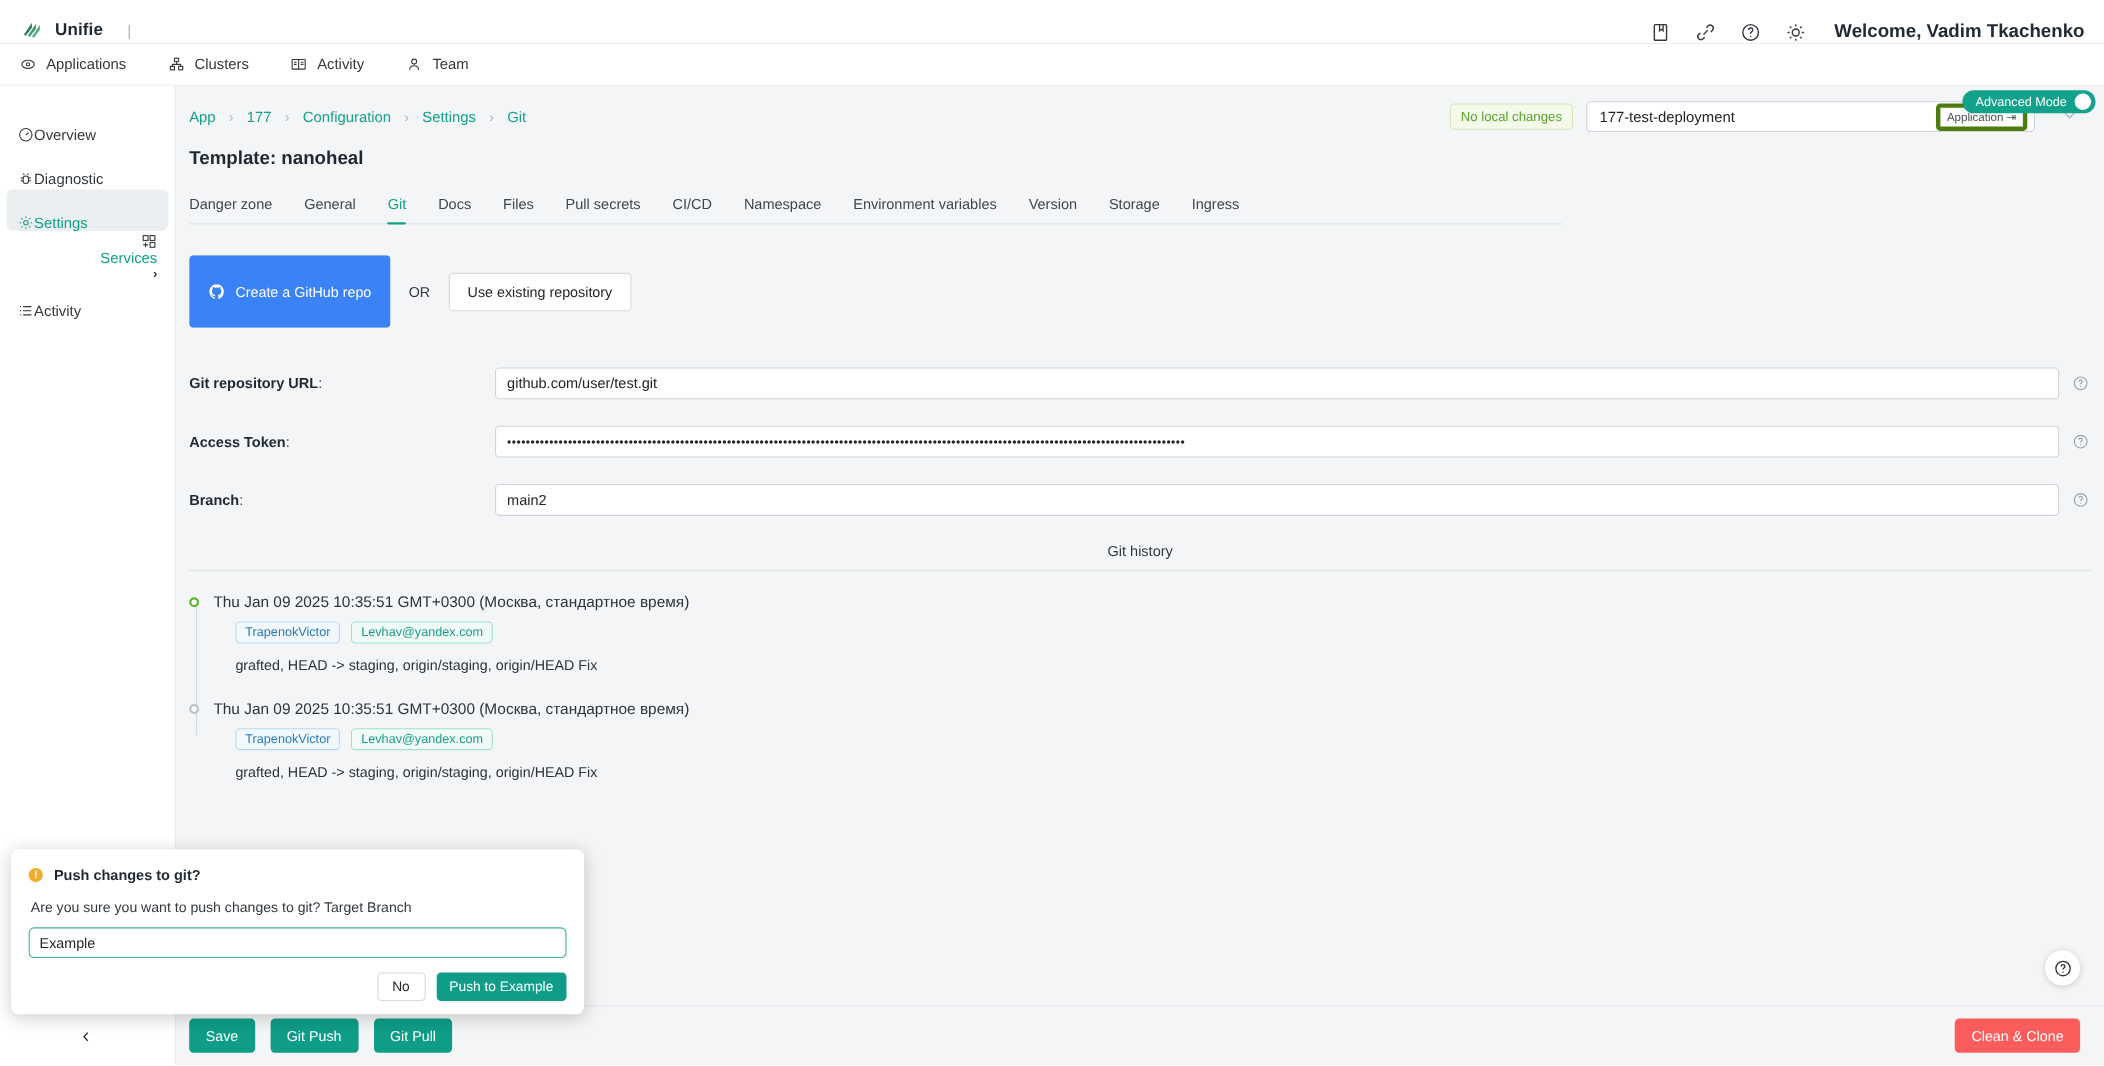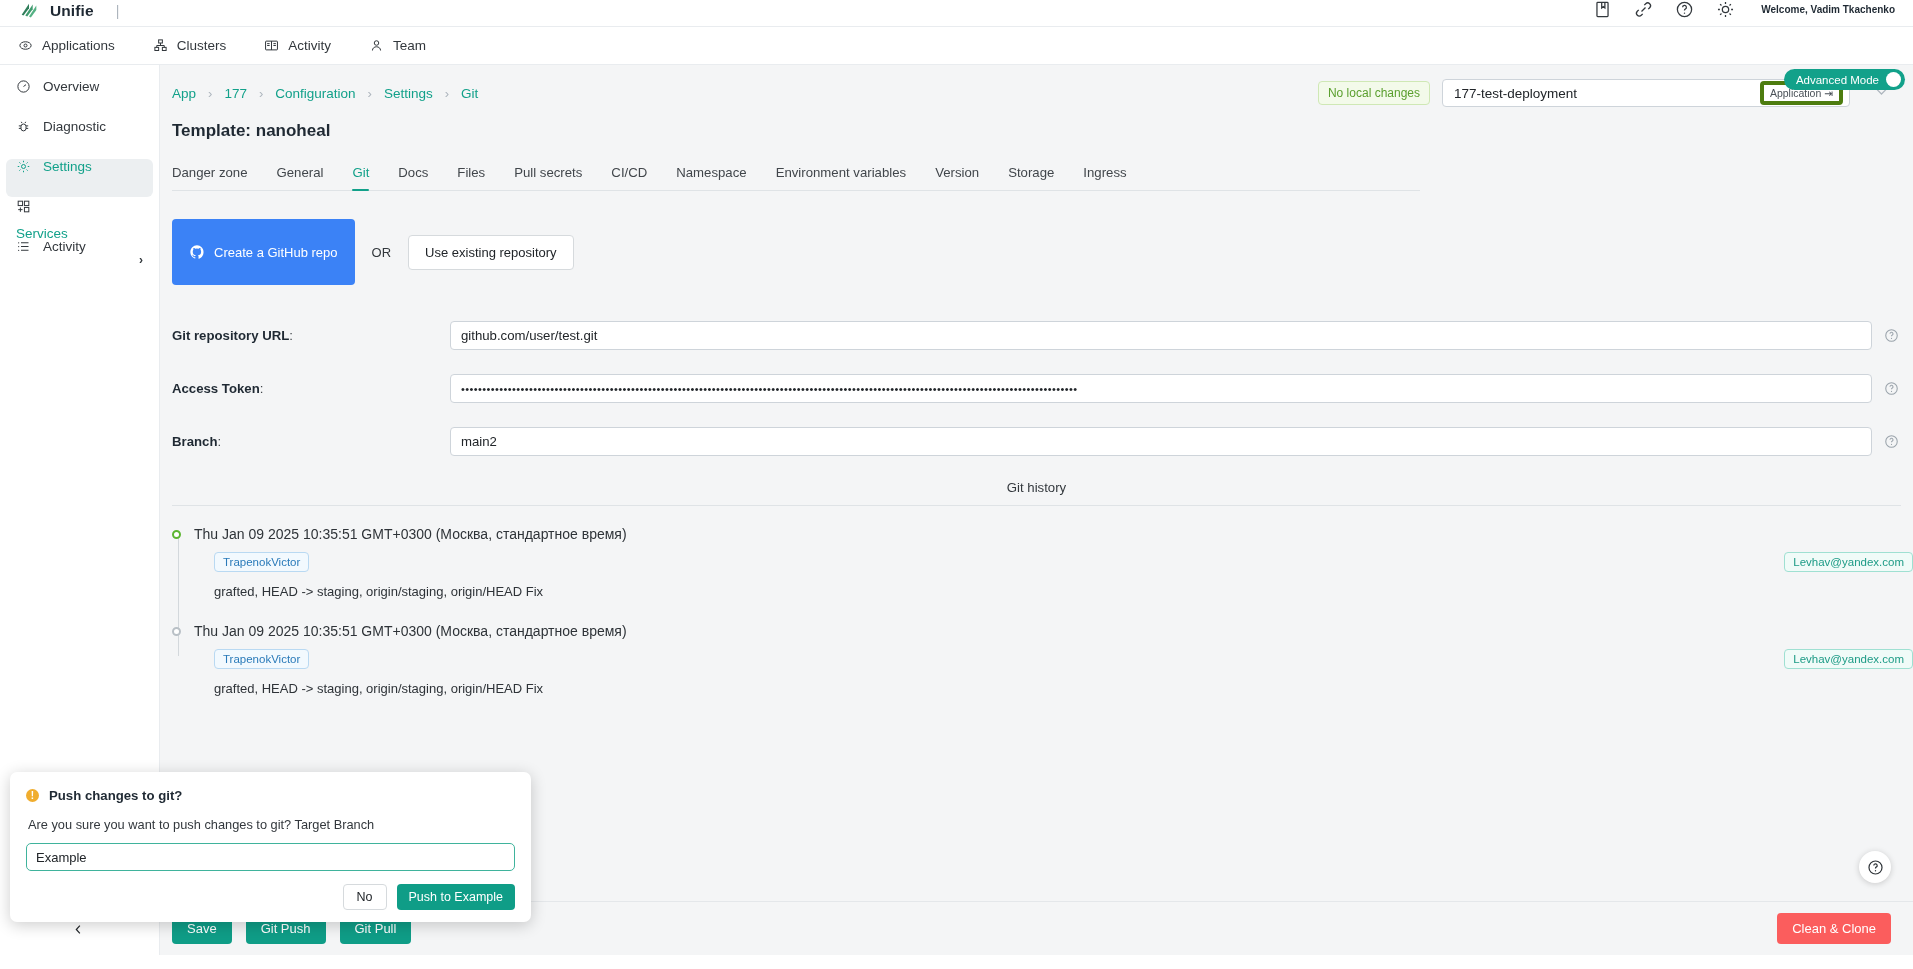--- a/index.html
+++ b/index.html
@@ -15,8 +15,8 @@
 
   
   .topbar {
-    height: 27px; width: 100%;
-    display: flex; align-items: flex-start;
+    height: 40px; width: 100%;
+    display: flex; align-items: flex-end;
     background: #ffffff;
     border-bottom: 1px solid #e9ecef;
     padding: 0 18px;

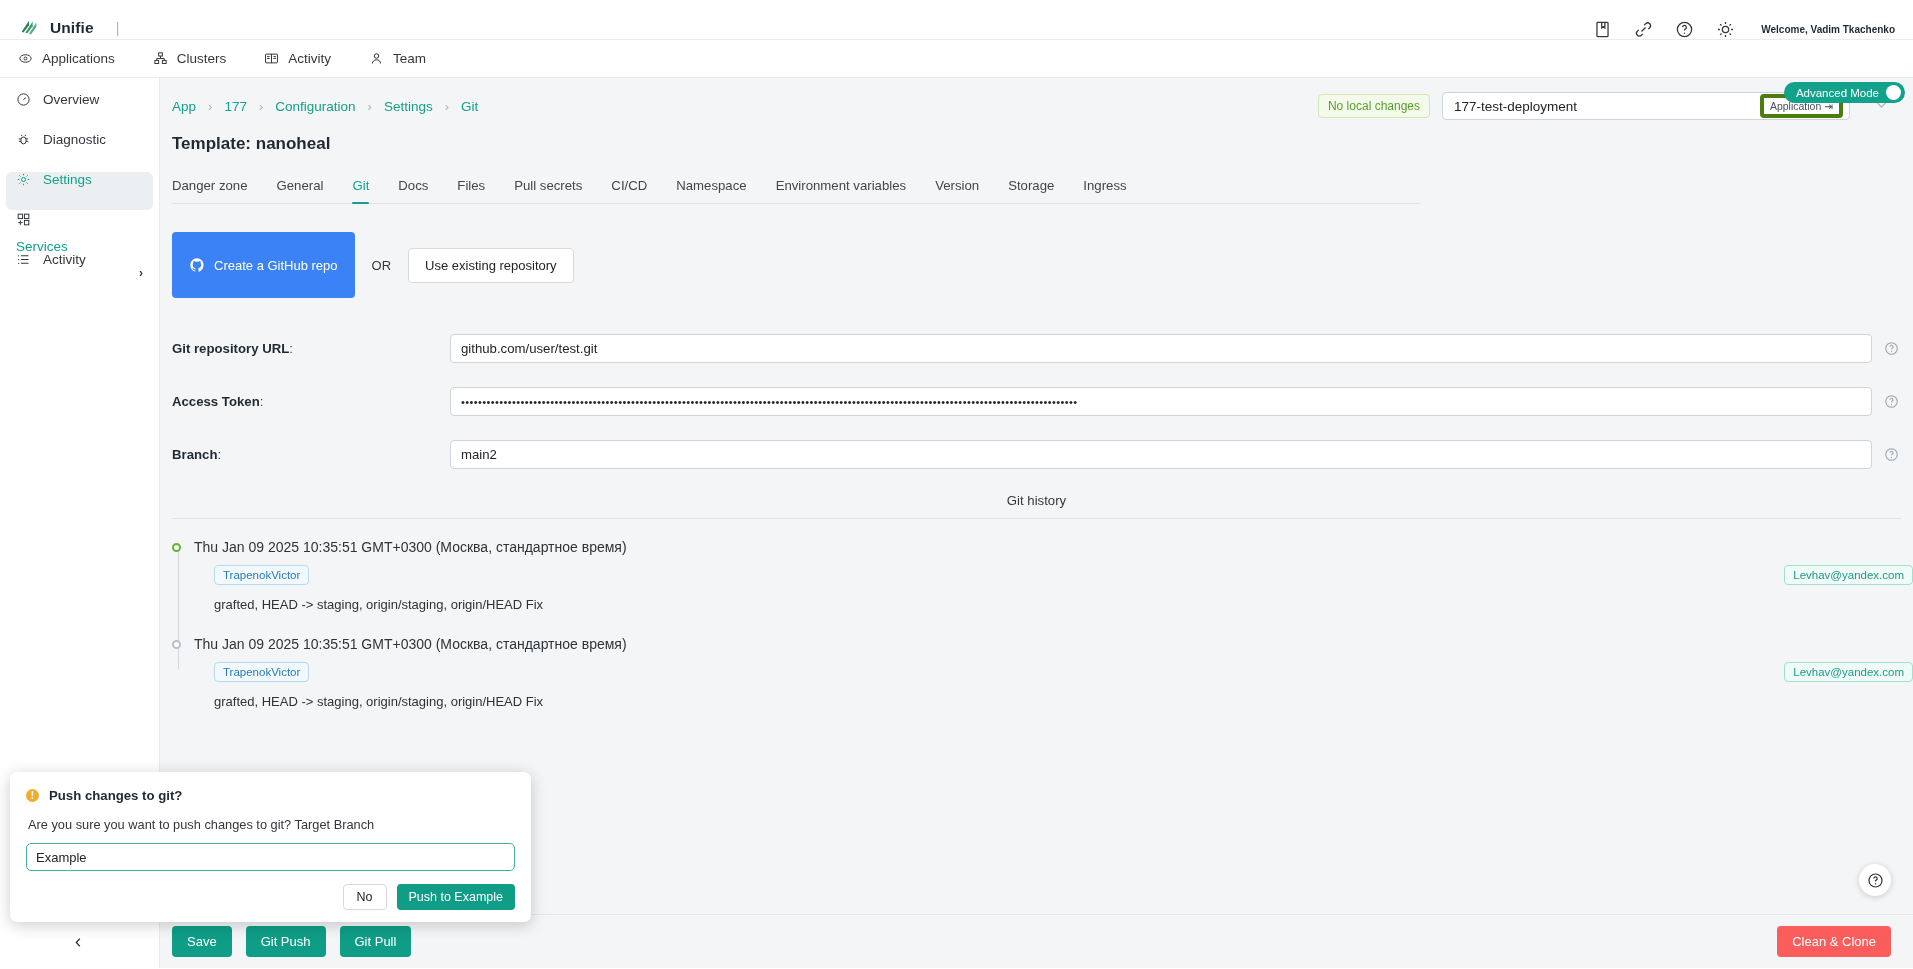--- a/index.html
+++ b/index.html
@@ -27,7 +27,7 @@
   .brand-sep { color: #adb5bd; font-size: 14px; margin-left: 12px; }
   .topbar-right { margin-left: auto; display: flex; align-items: center; gap: 22px; }
   .ticon { width: 19px; height: 19px; color: #33383d; display: block; cursor: pointer; }
-  .welcome { font-size: 10px; font-weight: bold; color: #1f2933; margin-left: 4px; }
+  .welcome { font-size: 17px; font-weight: bold; color: #1f2933; margin-left: 4px; }
 
   
   .navbar {

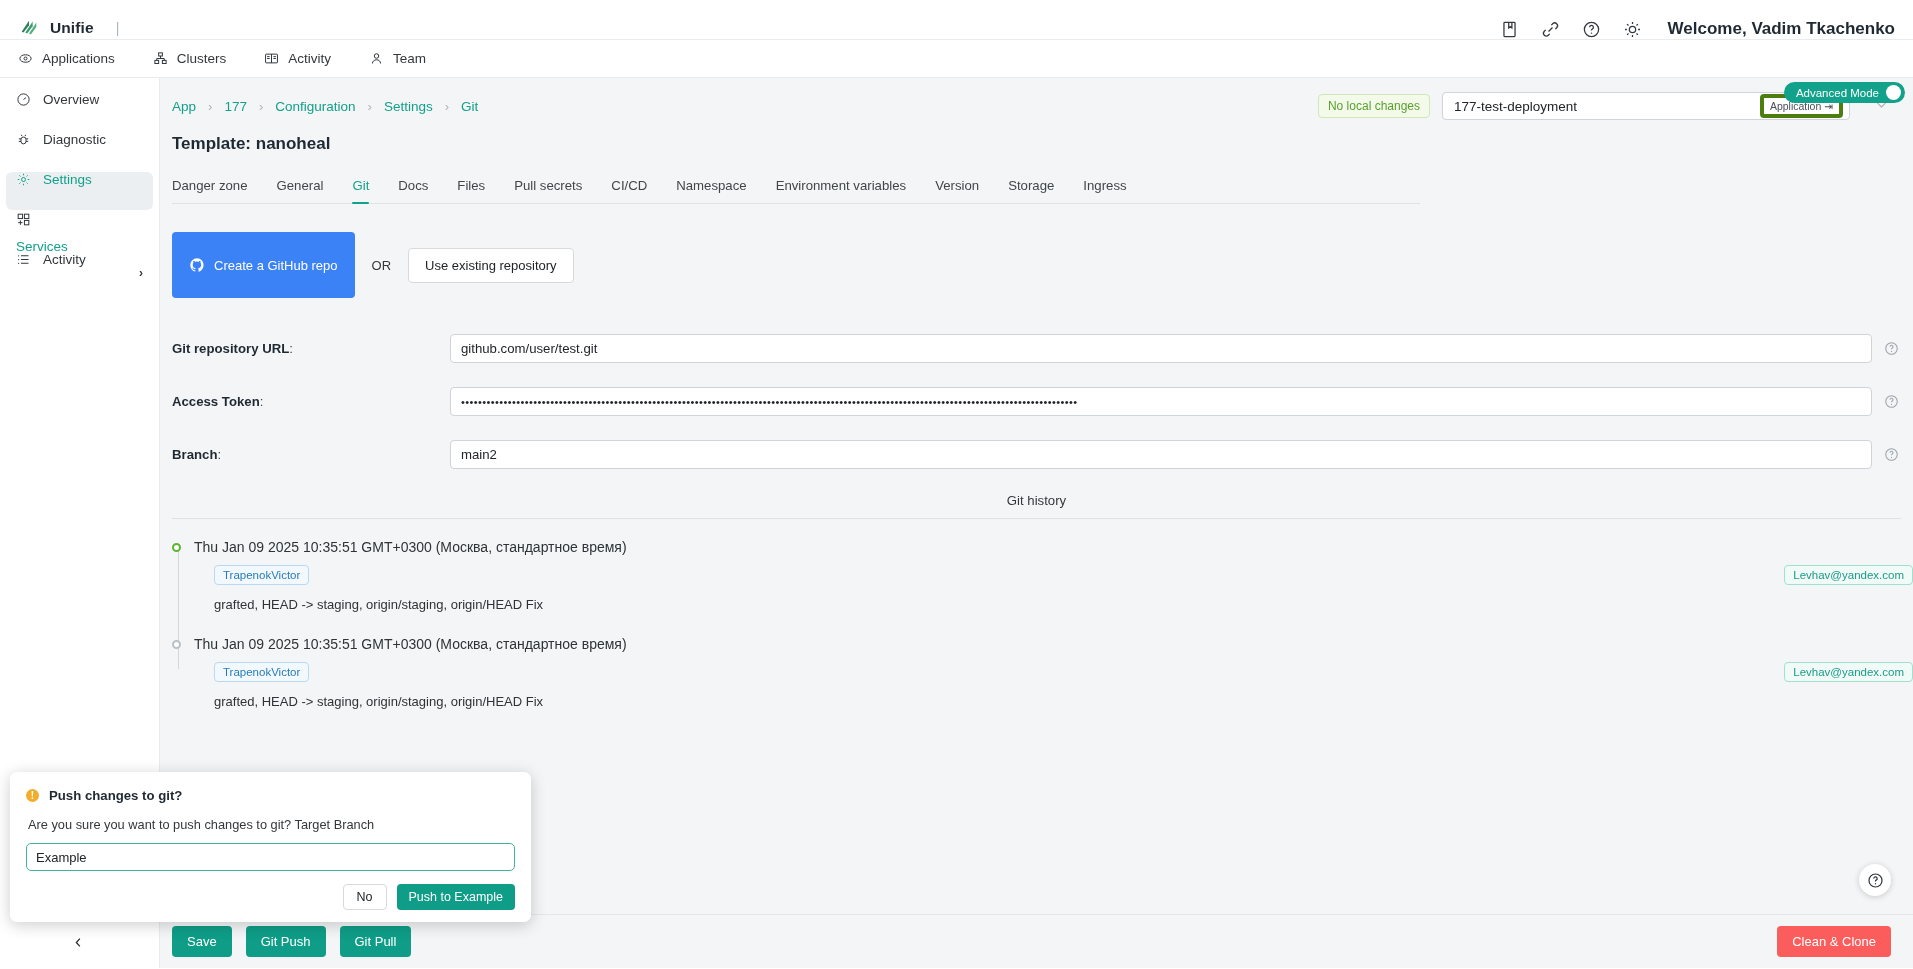--- a/index.html
+++ b/index.html
@@ -52,7 +52,7 @@
     position: relative;
   }
   .side-item {
-    display: flex; align-items: flex-start; gap: 12px;
+    display: flex; align-items: flex-end; 
     height: 38px; margin: 2px 6px; padding: 0 10px;
     font-size: 13.5px; color: #33383d;
     border-radius: 6px; cursor: pointer;

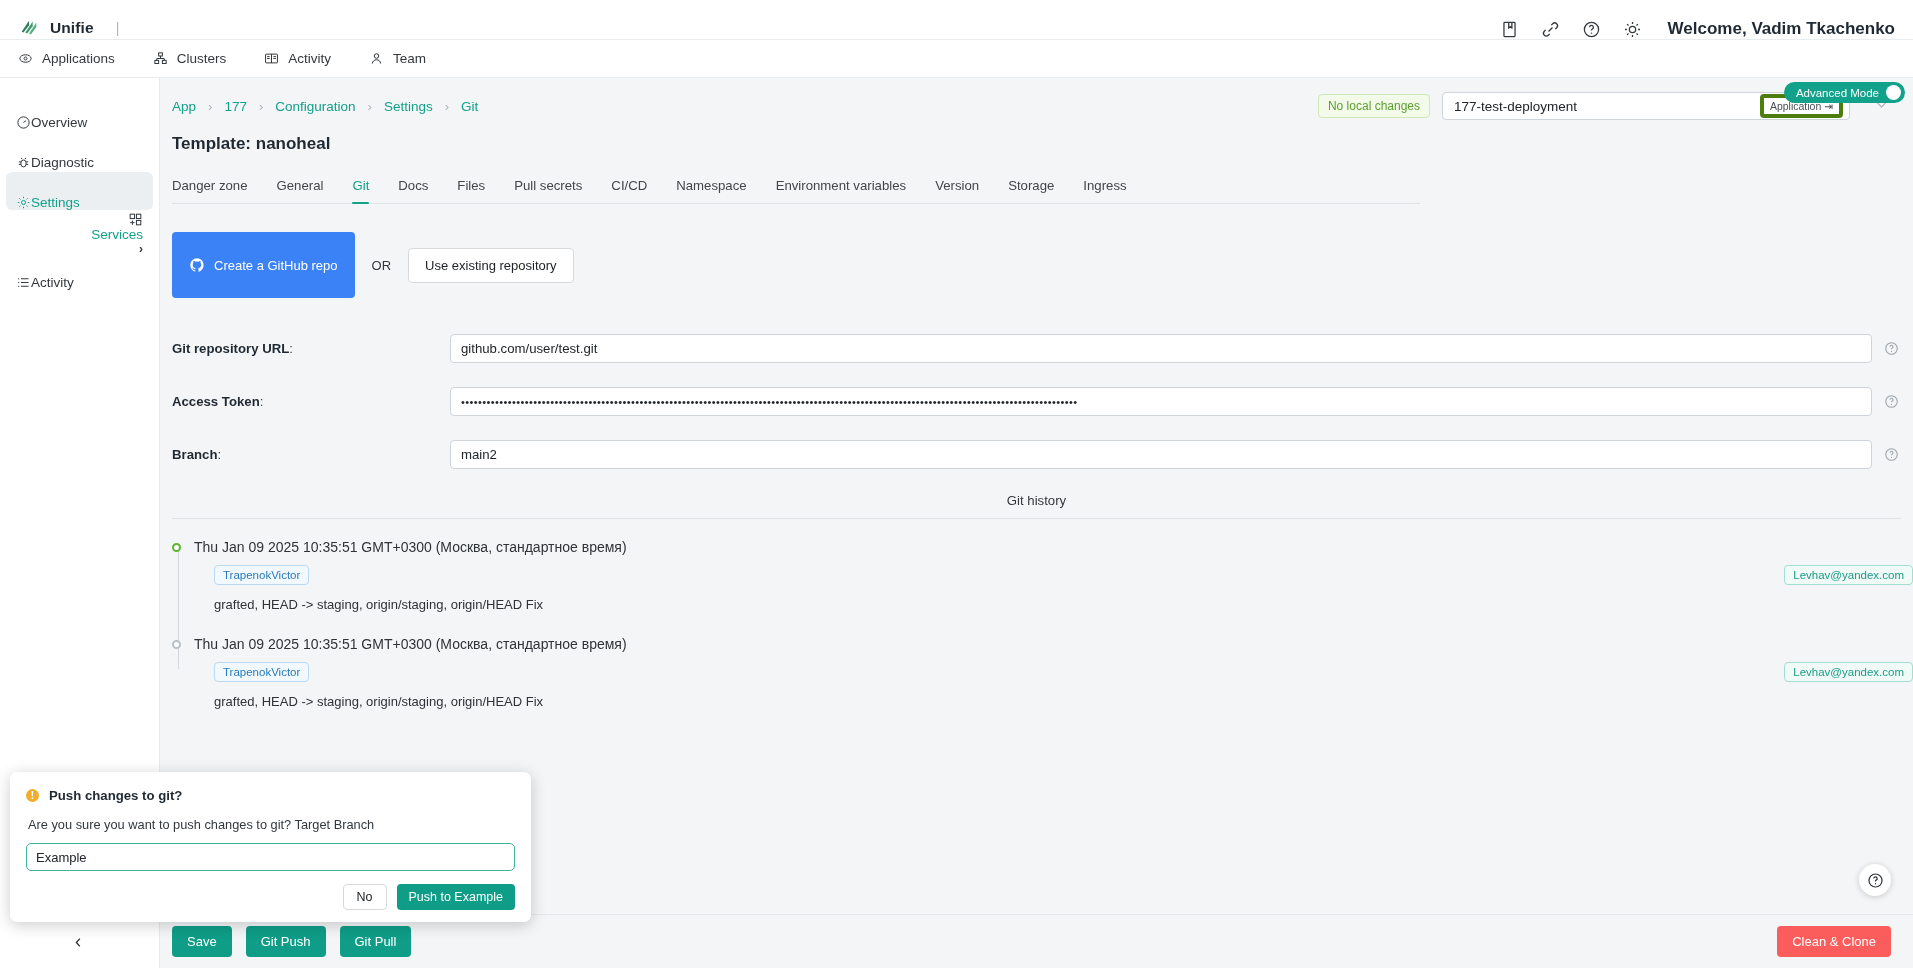--- a/index.html
+++ b/index.html
@@ -182,7 +182,7 @@
   }
   .dot.muted { border-color: #b9c0c6; }
   .commit-date { font-size: 14px; color: #2e3338; }
-  .chips { display:flex; gap: 10px; margin: 10px 0 0 20px; justify-content: space-between; }
+  .chips { display:flex; gap: 10px; margin: 10px 0 0 20px; }
   .chip {
     font-size: 11.5px; padding: 3px 8px; border-radius: 4px;
     border: 1px solid #b9d9f2; color: #2a7ab9; background: #f2f9fe;

